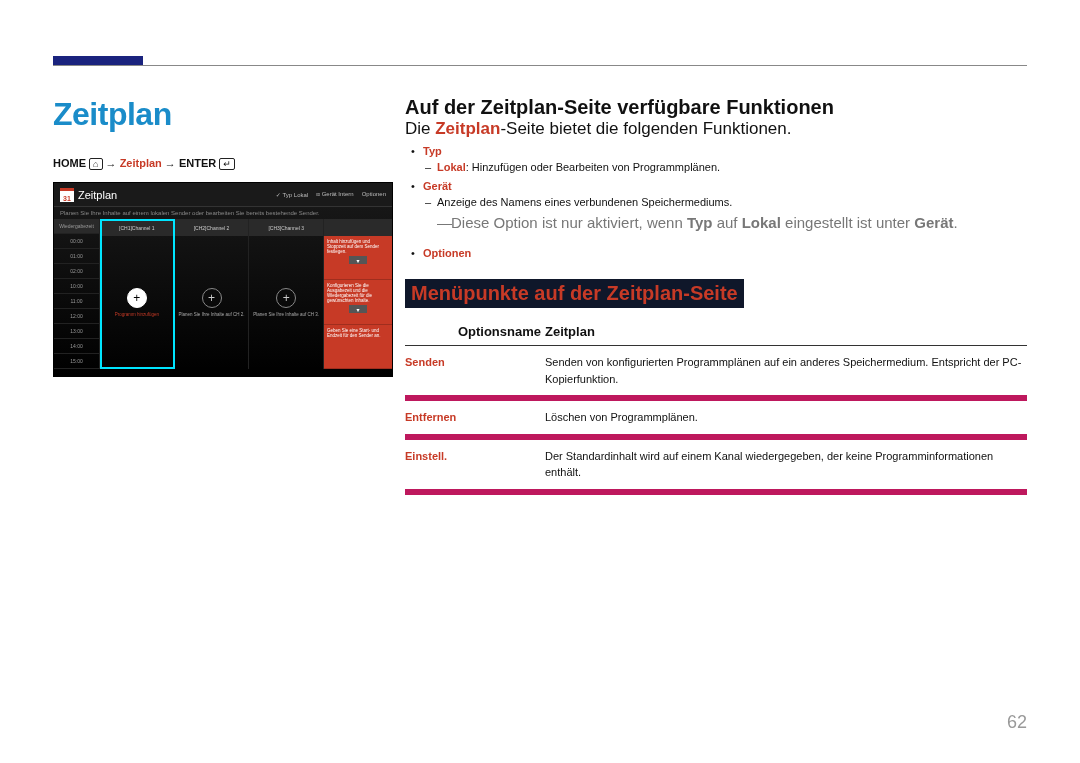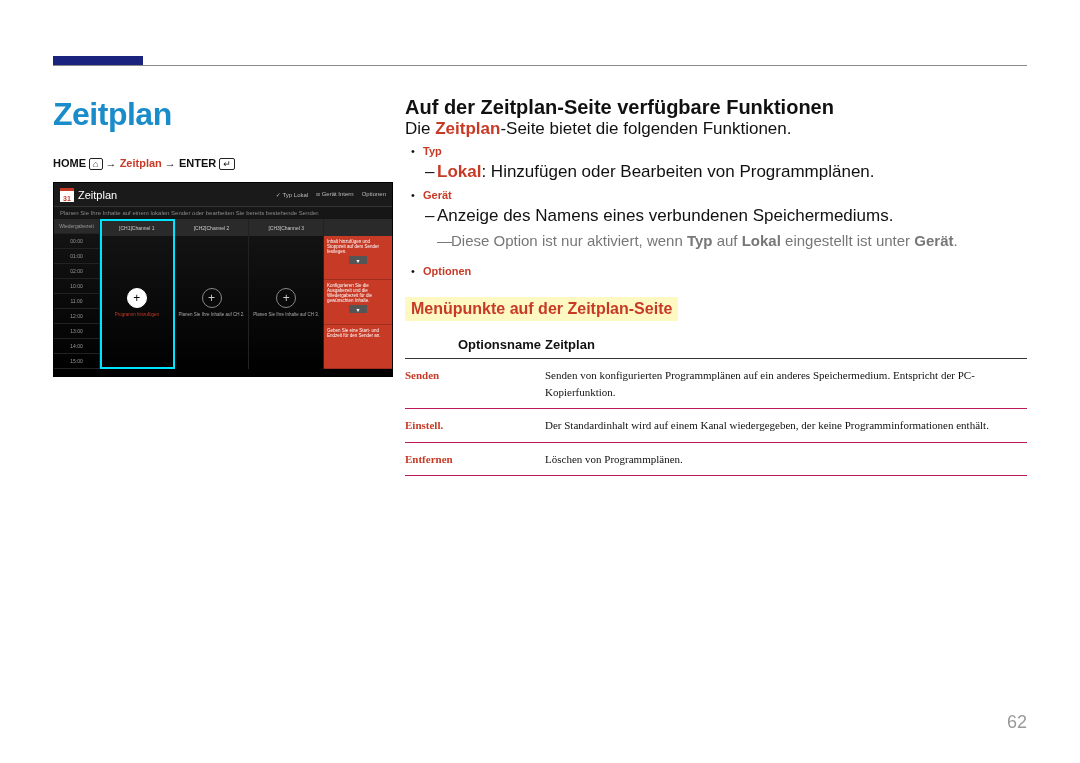--- a/index.html
+++ b/index.html
@@ -126,7 +126,7 @@
   ul.bul > li::before { content: "•"; position: absolute; left: -12px; }
   ul.bul > li.redlabel > .lbl { color: #c73a26; font-weight: 700; }
   ul.sub { list-style: none; padding-left: 14px; margin-top: 2px; margin-bottom: 4px; }
-  ul.sub > li { position: relative; font-size: 17px; margin-bottom: 2px; line-height: 1.5; }
+  ul.sub > li { position: relative; font-size: 11px; margin-bottom: 2px; line-height: 1.5; }
   ul.sub > li::before { content: "‒"; position: absolute; left: -12px; }
   .kb { font-weight: 700; color: #c73a26; }
   .kw { font-weight: 700; }

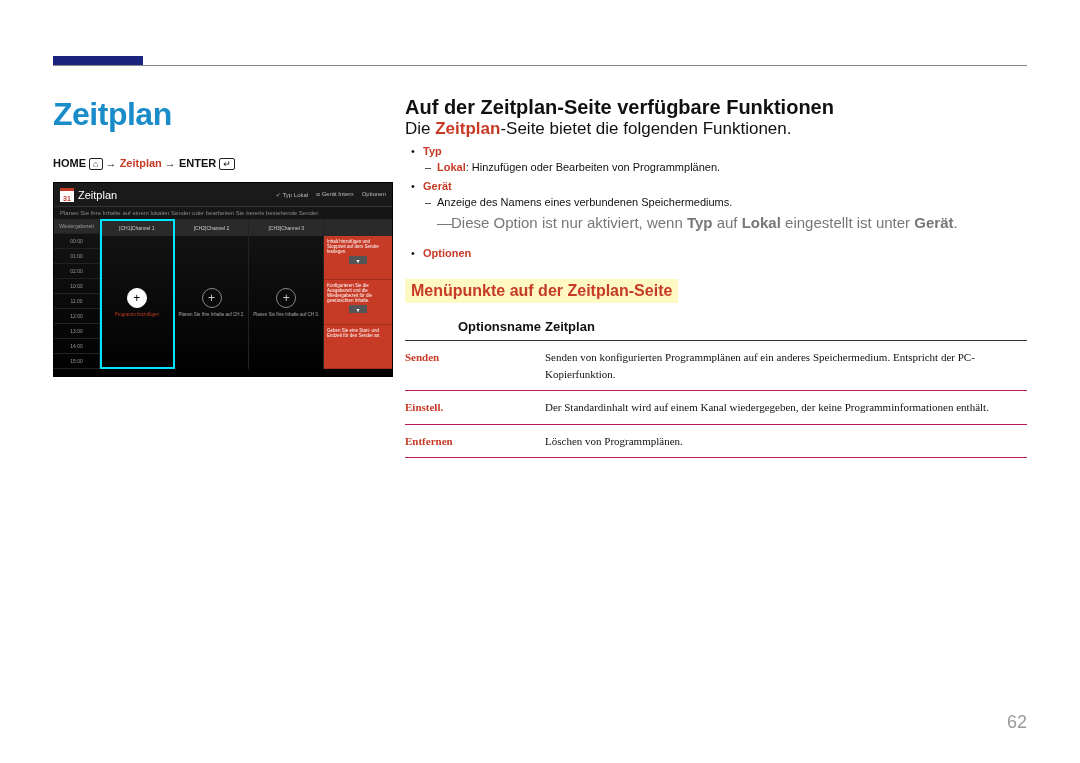--- a/index.html
+++ b/index.html
@@ -135,8 +135,8 @@
   }
   .note::before { content: "―"; position:absolute; left:0; top:0; }
   .h3 {
-    background: #fef9c3; color: #c73a26; font-weight: 700;
-    display: inline-block; padding: 3px 6px; font-size: 16px;
+    background: #0f172a; color: #c73a26; font-weight: 700;
+    display: inline-block; padding: 3px 6px; font-size: 20px;
     margin-top: 18px; margin-bottom: 10px;
   }
   table.opts { width: 100%; border-collapse: collapse; font-size: 11px; }

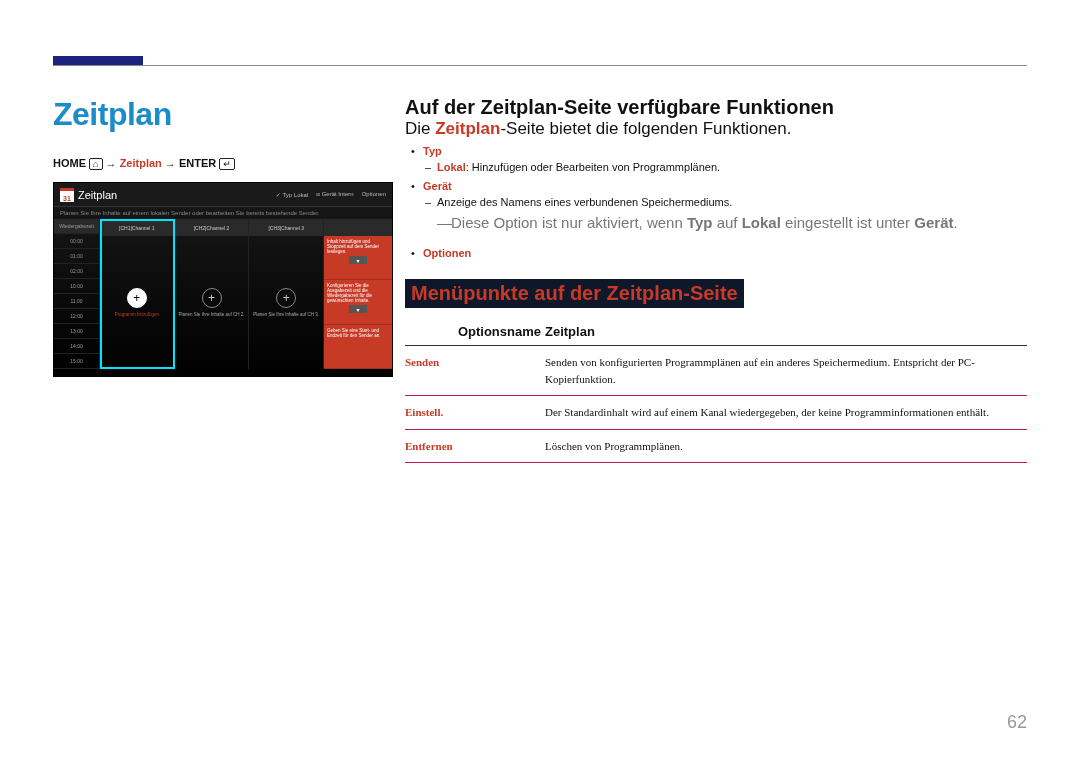--- a/index.html
+++ b/index.html
@@ -146,9 +146,8 @@
   }
   table.opts th:first-child { width: 140px; text-align: right; }
   table.opts td {
-    border-bottom: 1px solid #be185d; padding: 8px 4px 8px 0; vertical-align: top;
+    border-bottom: 6px solid #be185d; padding: 8px 4px 8px 0; vertical-align: top;
     line-height: 1.5;
-    font-family: Liberation Serif, serif;
   }
   table.opts td.name { color: #c73a26; font-weight: 700; }
   .page-num {

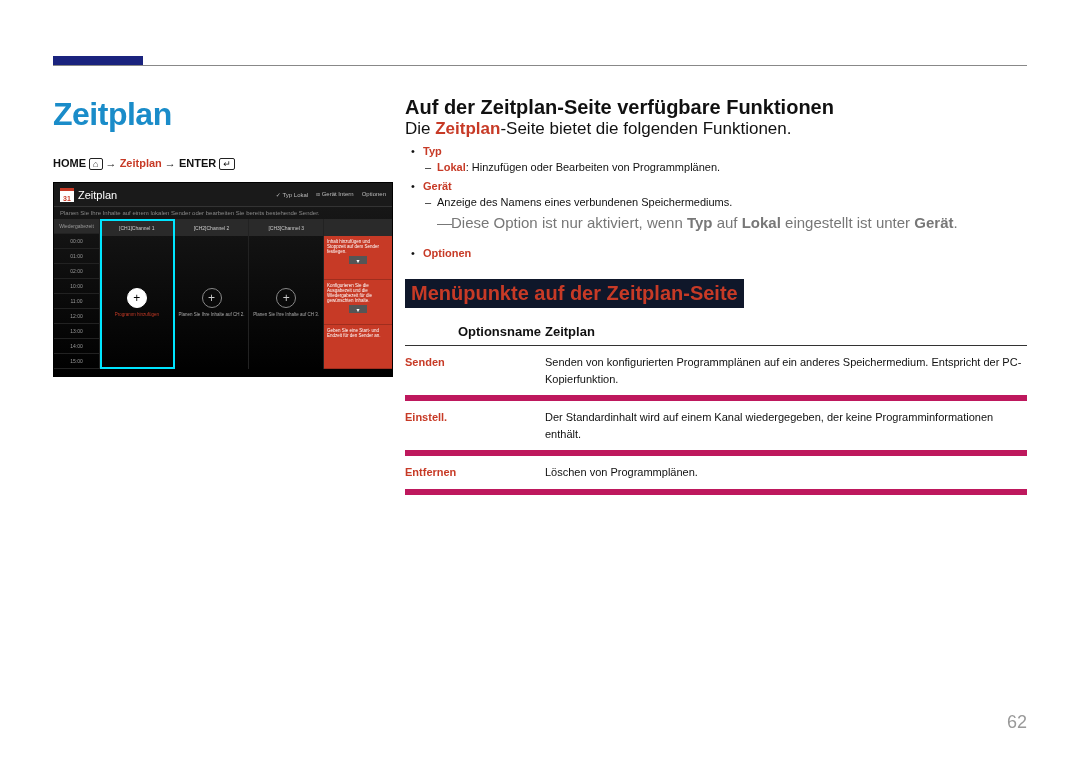--- a/index.html
+++ b/index.html
@@ -276,12 +276,12 @@
           <td>Senden von konfigurierten Programmplänen auf ein anderes Speichermedium. Entspricht der PC-Kopierfunktion.</td>
         </tr>
         <tr>
+          <td class="name">Entfernen</td>
+          <td>Löschen von Programmplänen.</td>
+        </tr>
+        <tr>
           <td class="name">Einstell.</td>
           <td>Der Standardinhalt wird auf einem Kanal wiedergegeben, der keine Programminformationen enthält.</td>
-        </tr>
-        <tr>
-          <td class="name">Entfernen</td>
-          <td>Löschen von Programmplänen.</td>
         </tr>
       </tbody>
     </table>

